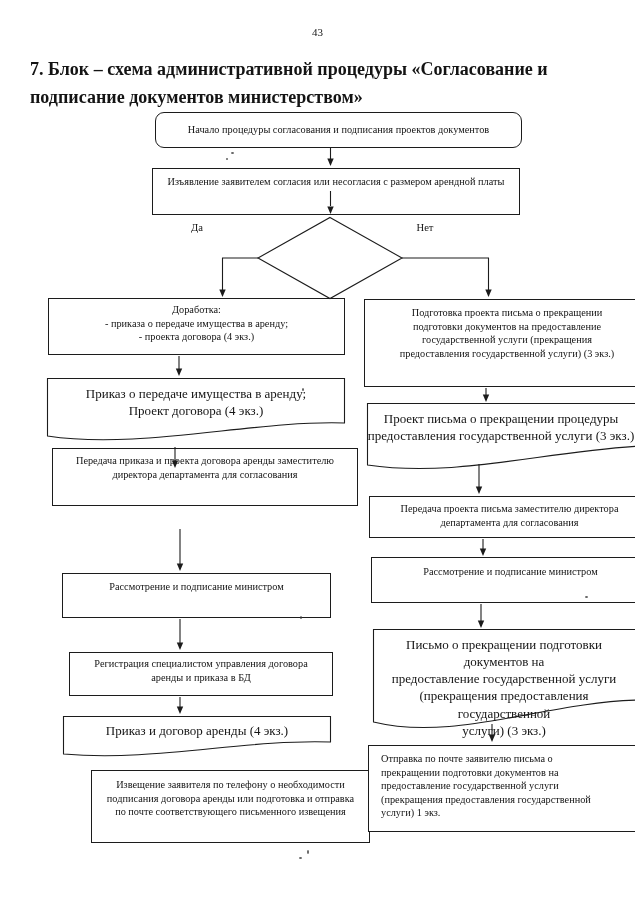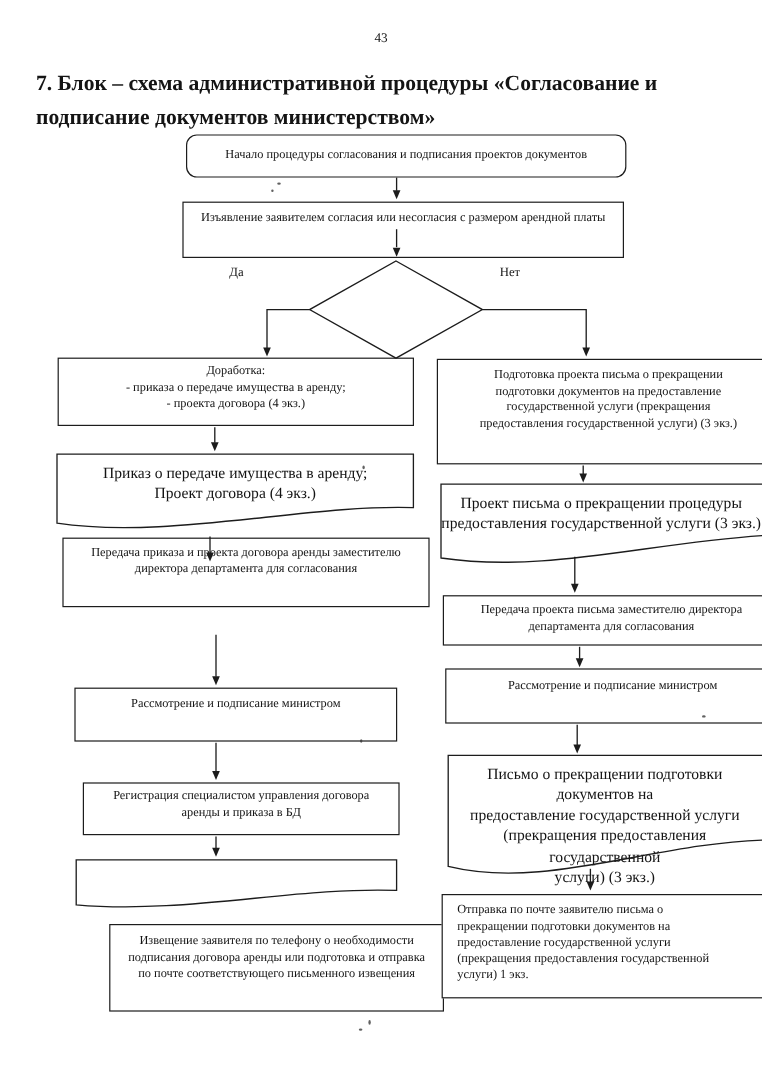--- a/index.html
+++ b/index.html
@@ -67,6 +67,7 @@
   <div class="box" style="left:62px; top:573px; width:269px; height:45px; padding-top:6px;">Рассмотрение и подписание министром</div>
   <div class="box" style="left:69px; top:652px; width:264px; height:44px; padding-top:4px;">Регистрация специалистом управления договора
 аренды и приказа в БД</div>
+  <div class="doc-text" style="left:63px; top:722px; width:268px;">Приказ и договор аренды (4 экз.)</div>
   <div class="box" style="left:57px; top:770px; width:279px; height:73px; padding-top:7px;margin-left:34px;">Извещение заявителя  по телефону о необходимости
 подписания договора аренды или подготовка и отправка
 по почте  соответствующего письменного извещения</div>

